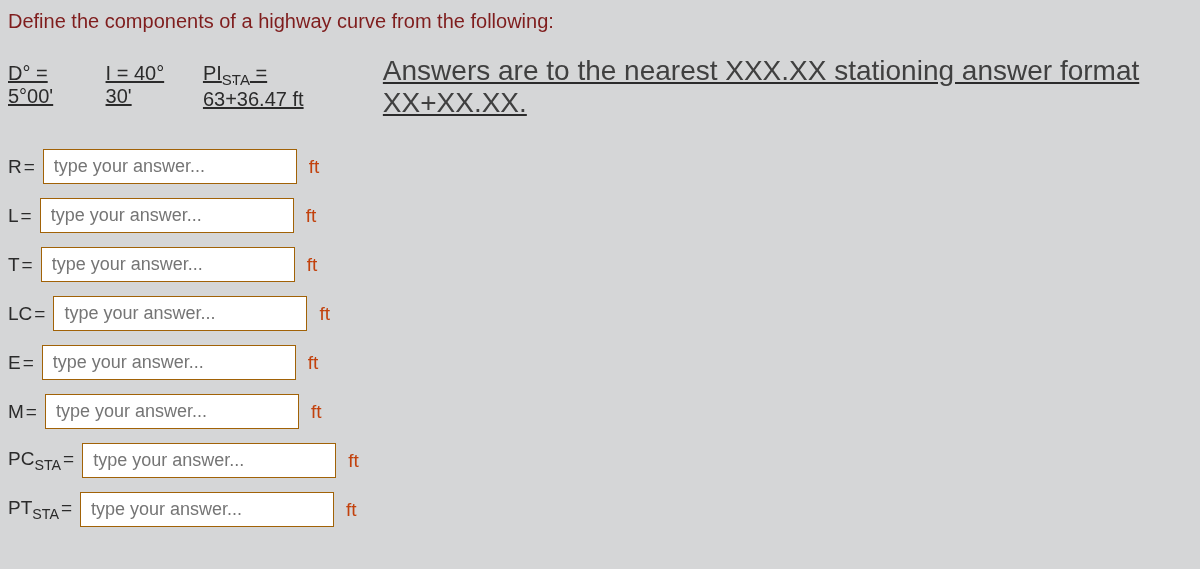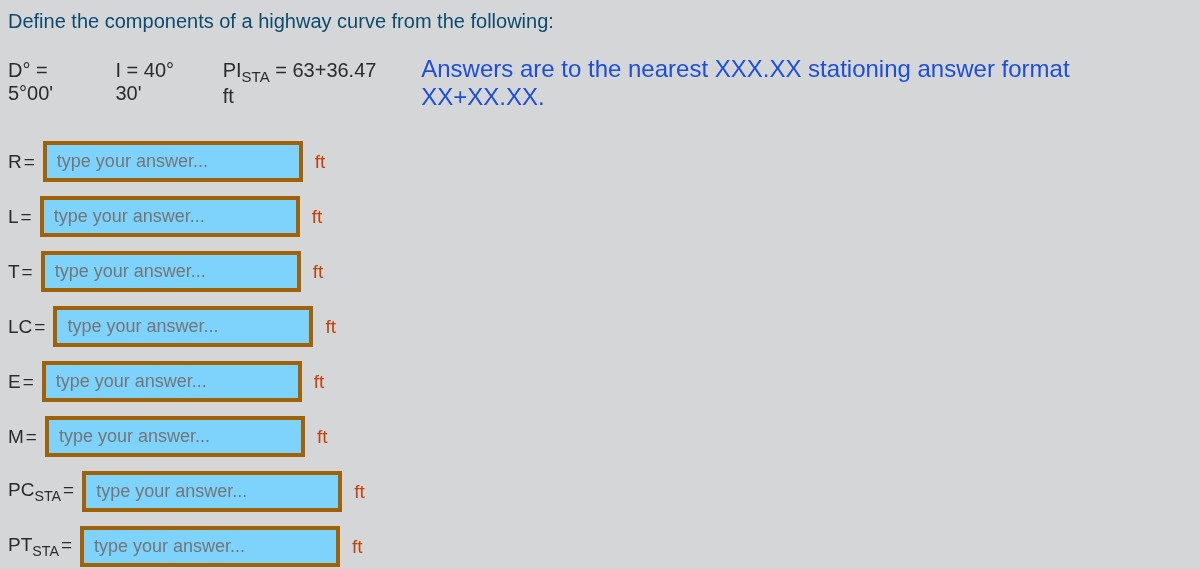--- a/index.html
+++ b/index.html
@@ -14,7 +14,7 @@
   }
   .header-line {
     margin-bottom: 22px;
-    color: #0c4a6e;
+    color: #7f1d1d;
     font-size: 20px;
   }
   .params-line {

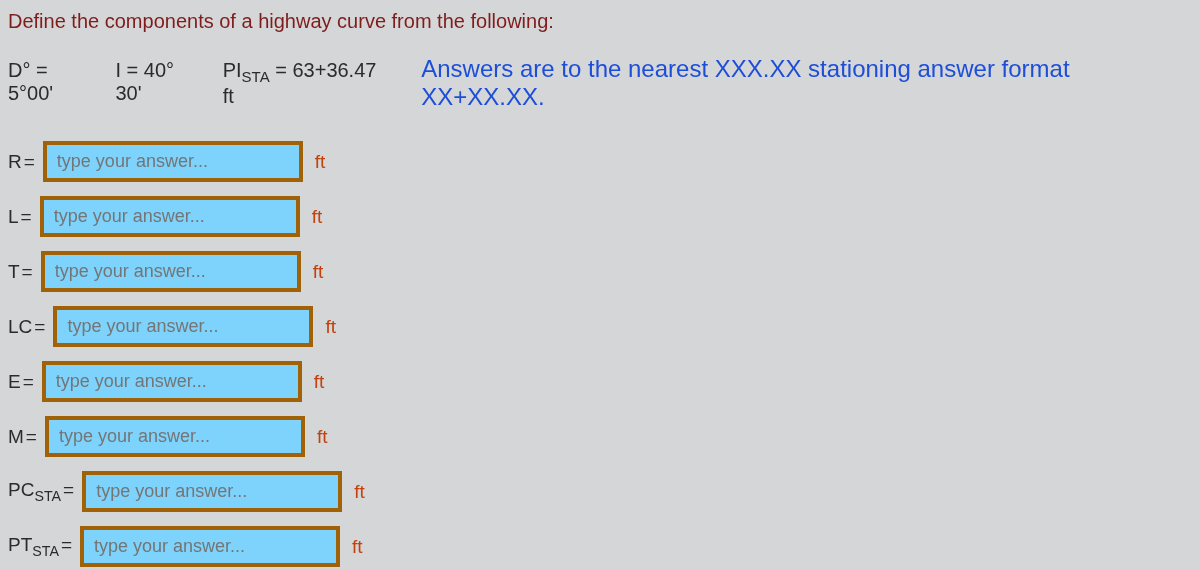--- a/index.html
+++ b/index.html
@@ -24,6 +24,7 @@
     display: flex;
     align-items: baseline;
     gap: 30px;
+    text-decoration: underline;
   }
   .params-left { display: flex; gap: 18px; }
   .note { color: #1d4ed8; font-size: 24px; }

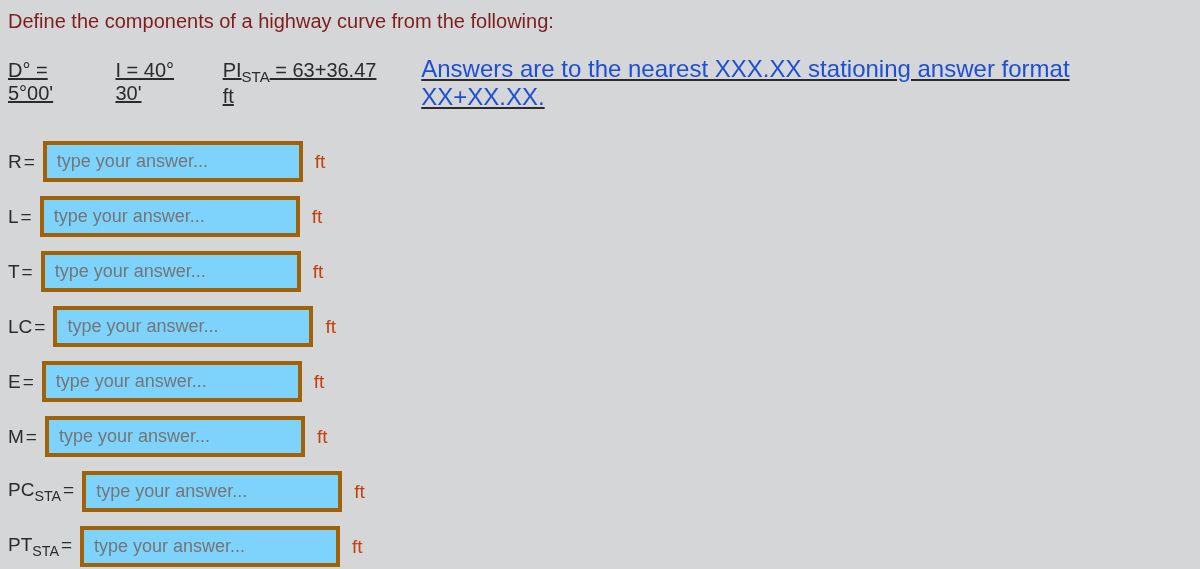--- a/index.html
+++ b/index.html
@@ -27,7 +27,7 @@
     text-decoration: underline;
   }
   .params-left { display: flex; gap: 18px; }
-  .note { color: #1d4ed8; font-size: 24px; }
+  .note { color: #404040; font-size: 28px; }
   .sub { font-size: 0.75em; vertical-align: sub; }
   .row {
     display: flex;

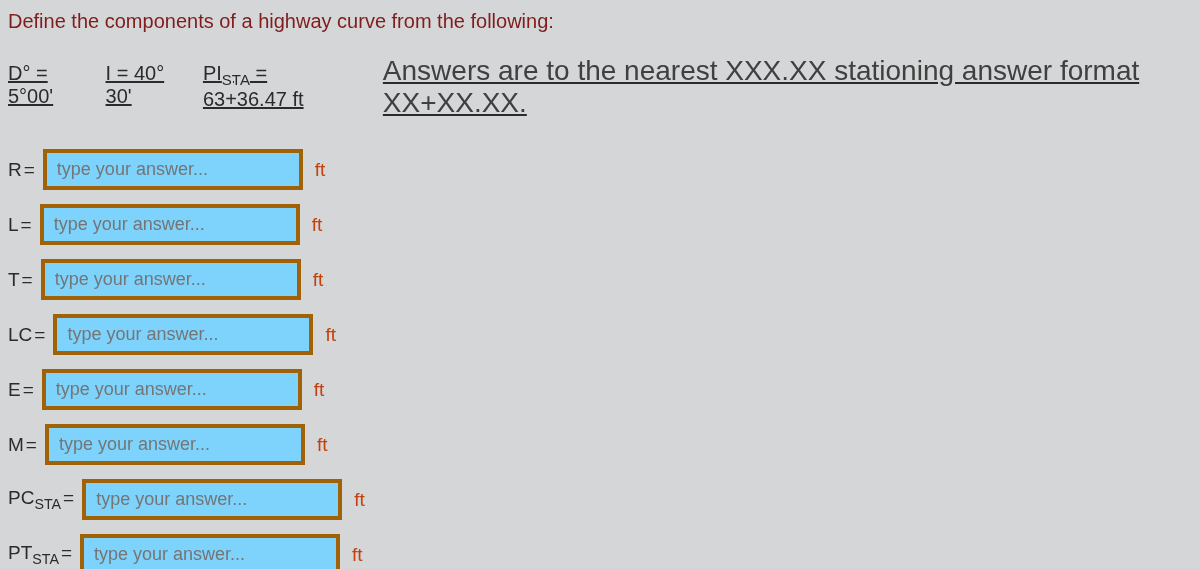--- a/index.html
+++ b/index.html
@@ -42,8 +42,8 @@
   }
   .eq { margin: 0 4px 0 2px; }
   .answer-box {
-    border: 4px solid #a16207;
-    background: #7dd3fc;
+    border: 1px solid #a16207;
+    background: #ffffff;
     padding: 6px 10px;
     min-width: 220px;
     color: #555;

